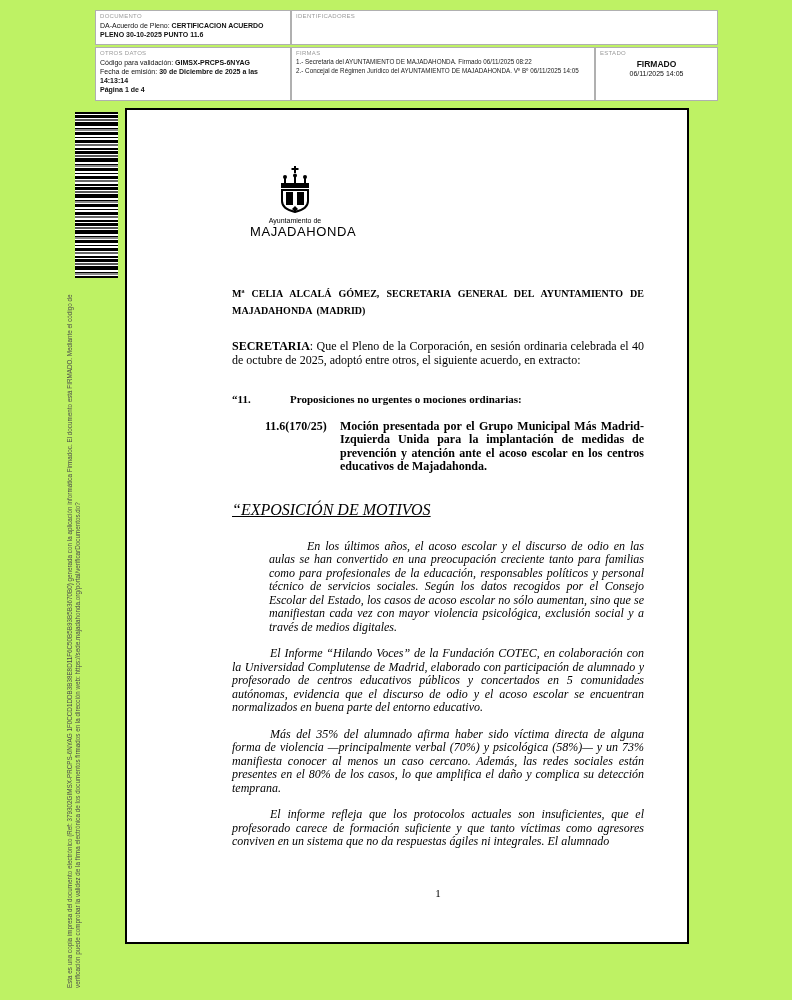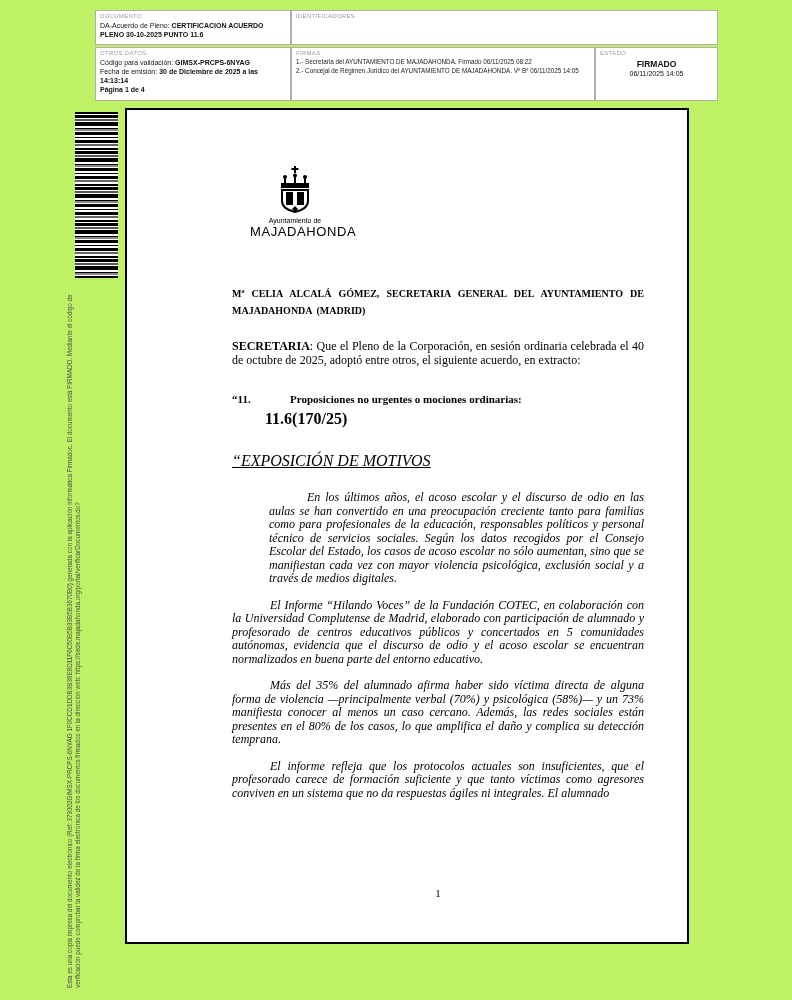--- a/index.html
+++ b/index.html
@@ -74,7 +74,7 @@
   .p-certifico b { font-weight:bold; }
   .item11 { margin-top:26px; display:flex; font-weight:bold; font-size:11px; line-height:13.5px; }
   .item11 .num { width:58px; flex:none; }
-  .item116 { margin-top:5px; margin-left:33px; display:flex; font-size:16px; line-height:13.5px; }
+  .item116 { margin-top:13px; margin-left:33px; display:flex; font-size:12px; line-height:13.5px; }
   .item116 .num { width:75px; flex:none; font-weight:bold; }
   .item116 .txt { flex:1; font-weight:bold; text-align:justify; }
   .p-cuenta { margin-top:16px; text-indent:38px; }

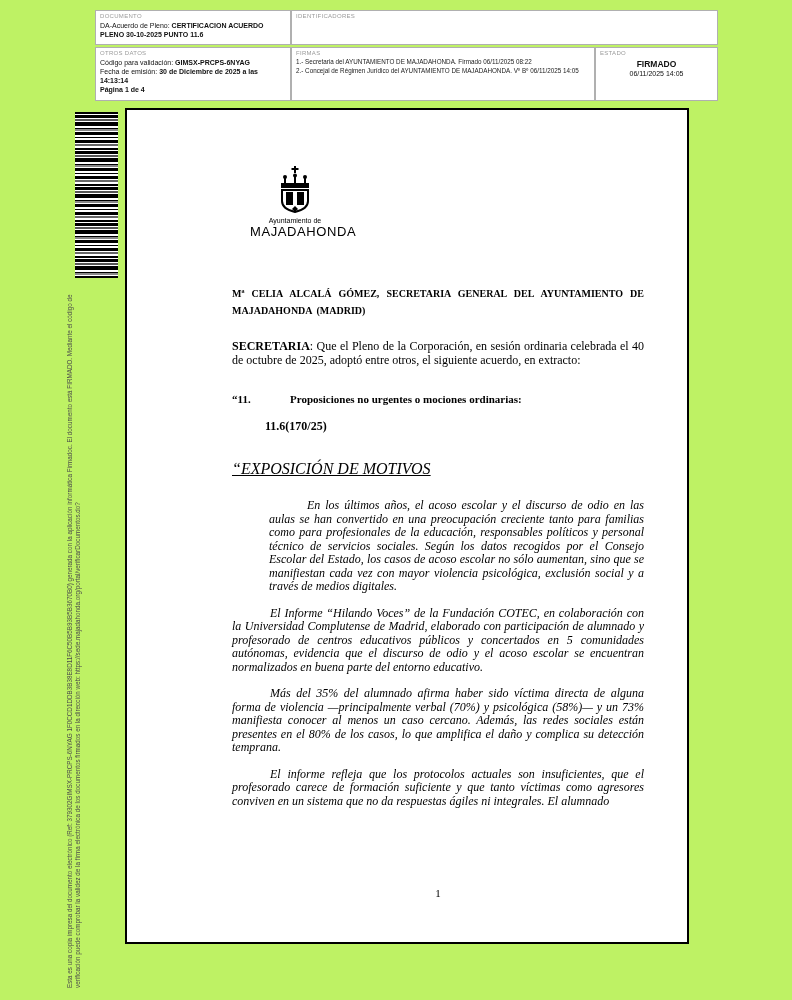--- a/index.html
+++ b/index.html
@@ -167,6 +167,7 @@
 
       <div class="item116">
         <span class="num">11.6(170/25)</span>
+        <span class="txt">Moción presentada por el Grupo Municipal Más Madrid-Izquierda Unida para la implantación de medidas de prevención y atención ante el acoso escolar en los centros educativos de Majadahonda.</span>
       </div>
 
 

